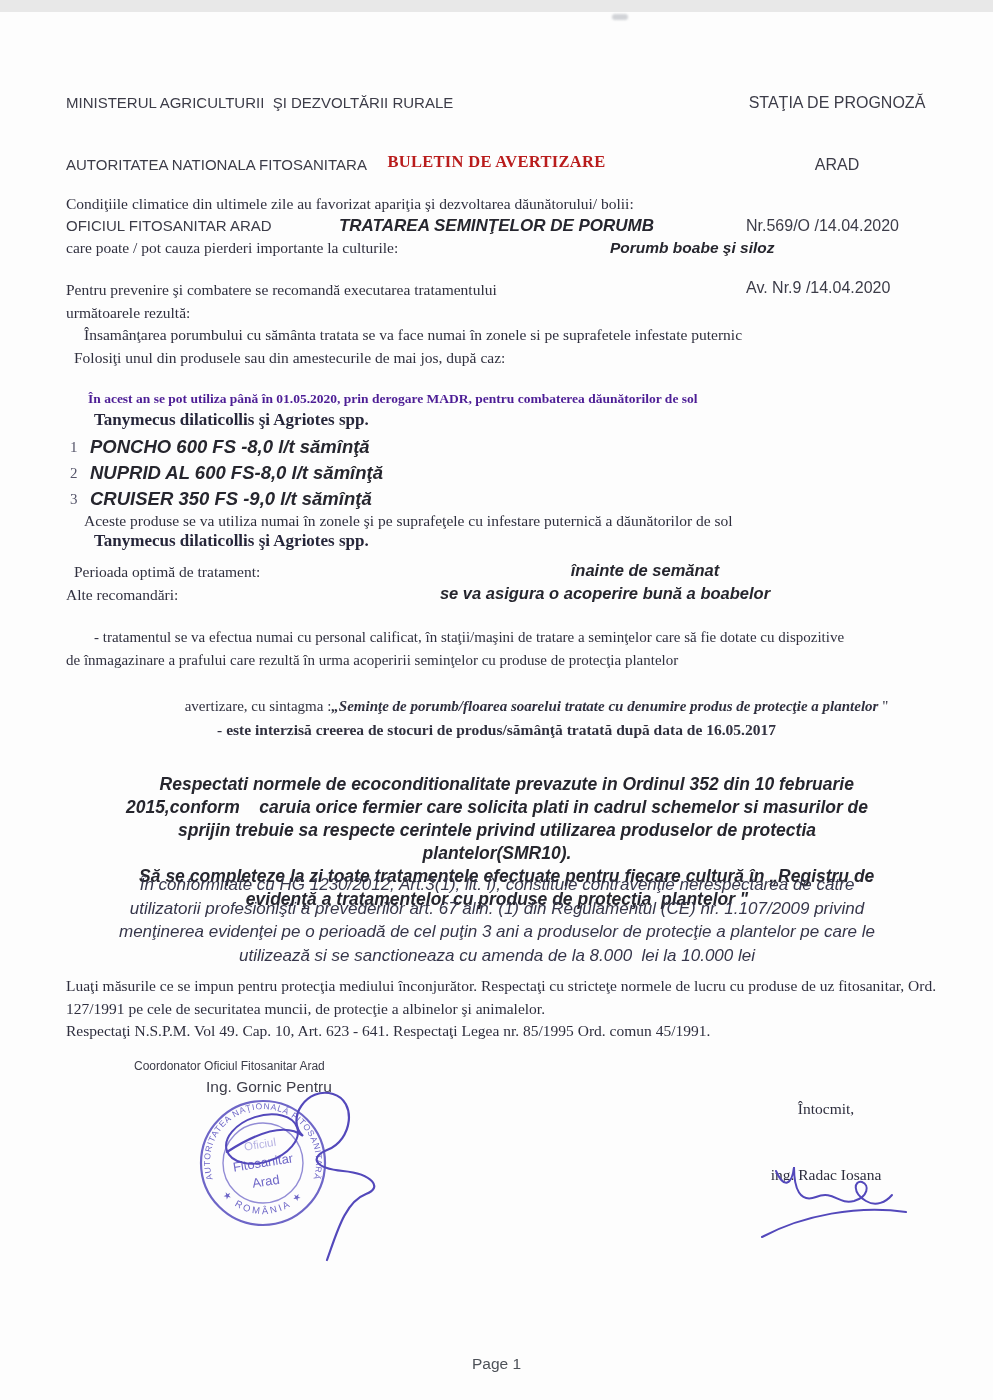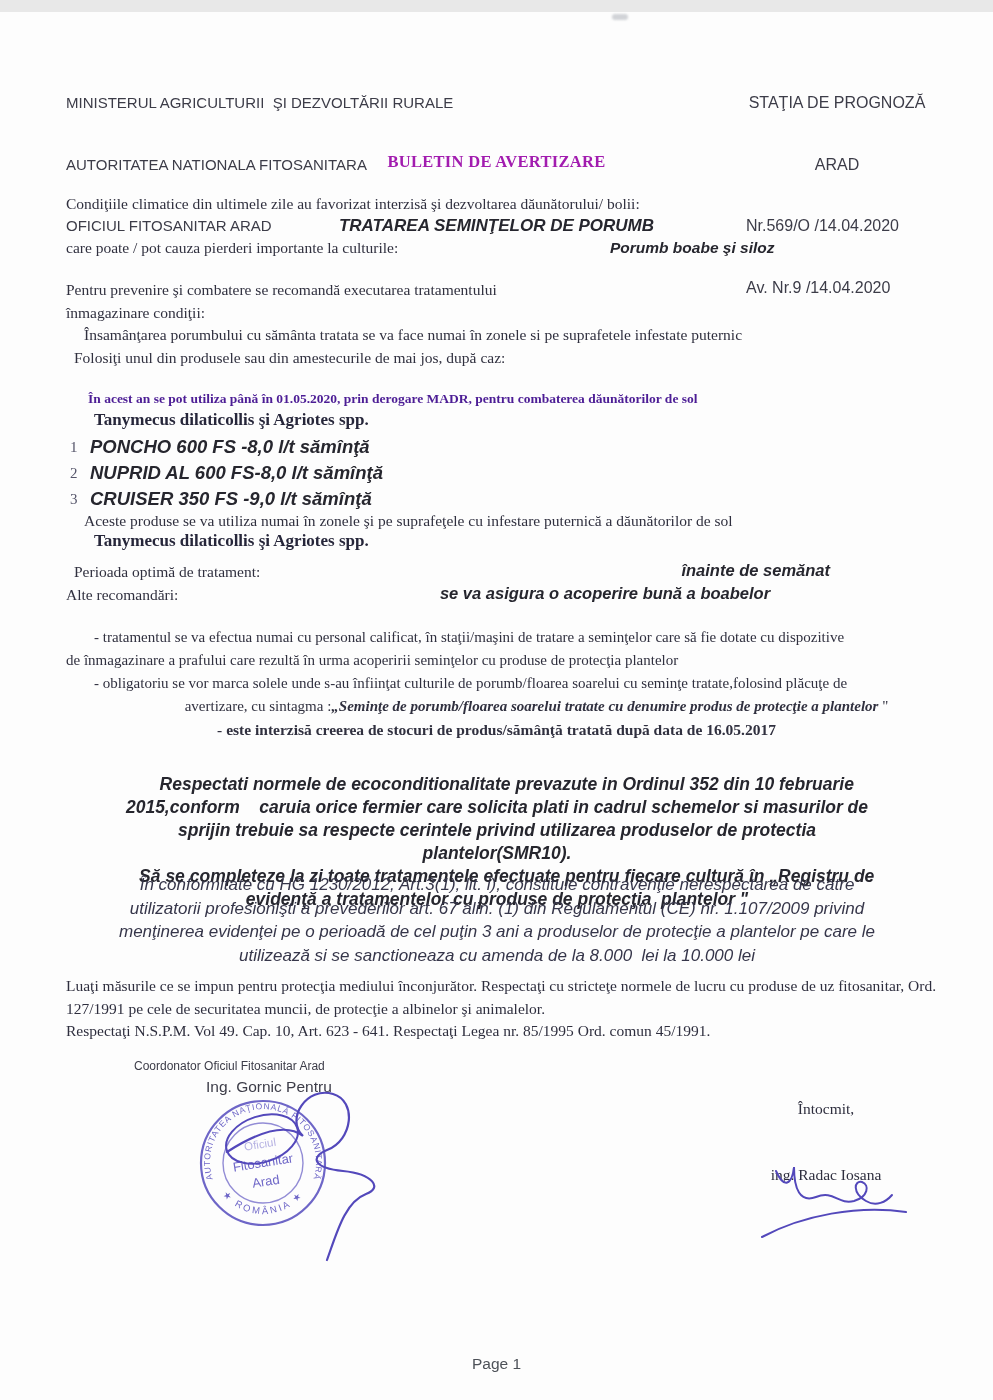--- a/index.html
+++ b/index.html
@@ -20,7 +20,7 @@
   .hdr-right{left:746px;top:40px;width:182px;font-size:16px;line-height:20.5px;color:#3c3c48;}
   .hdr-right .c{text-align:center;}
 
-  .doc-title{left:0;top:140px;width:100%;text-align:center;font-size:16.5px;font-weight:bold;letter-spacing:.3px;color:#a21caf;}
+  .doc-title{left:0;top:140px;width:100%;text-align:center;font-size:16.5px;font-weight:bold;letter-spacing:.3px;color:#b91c1c;}
 
   .body-line{font-size:15.5px;color:#30303f;}
   .bi{font-family:"Liberation Sans", sans-serif;font-weight:bold;font-style:italic;color:#26262e;}

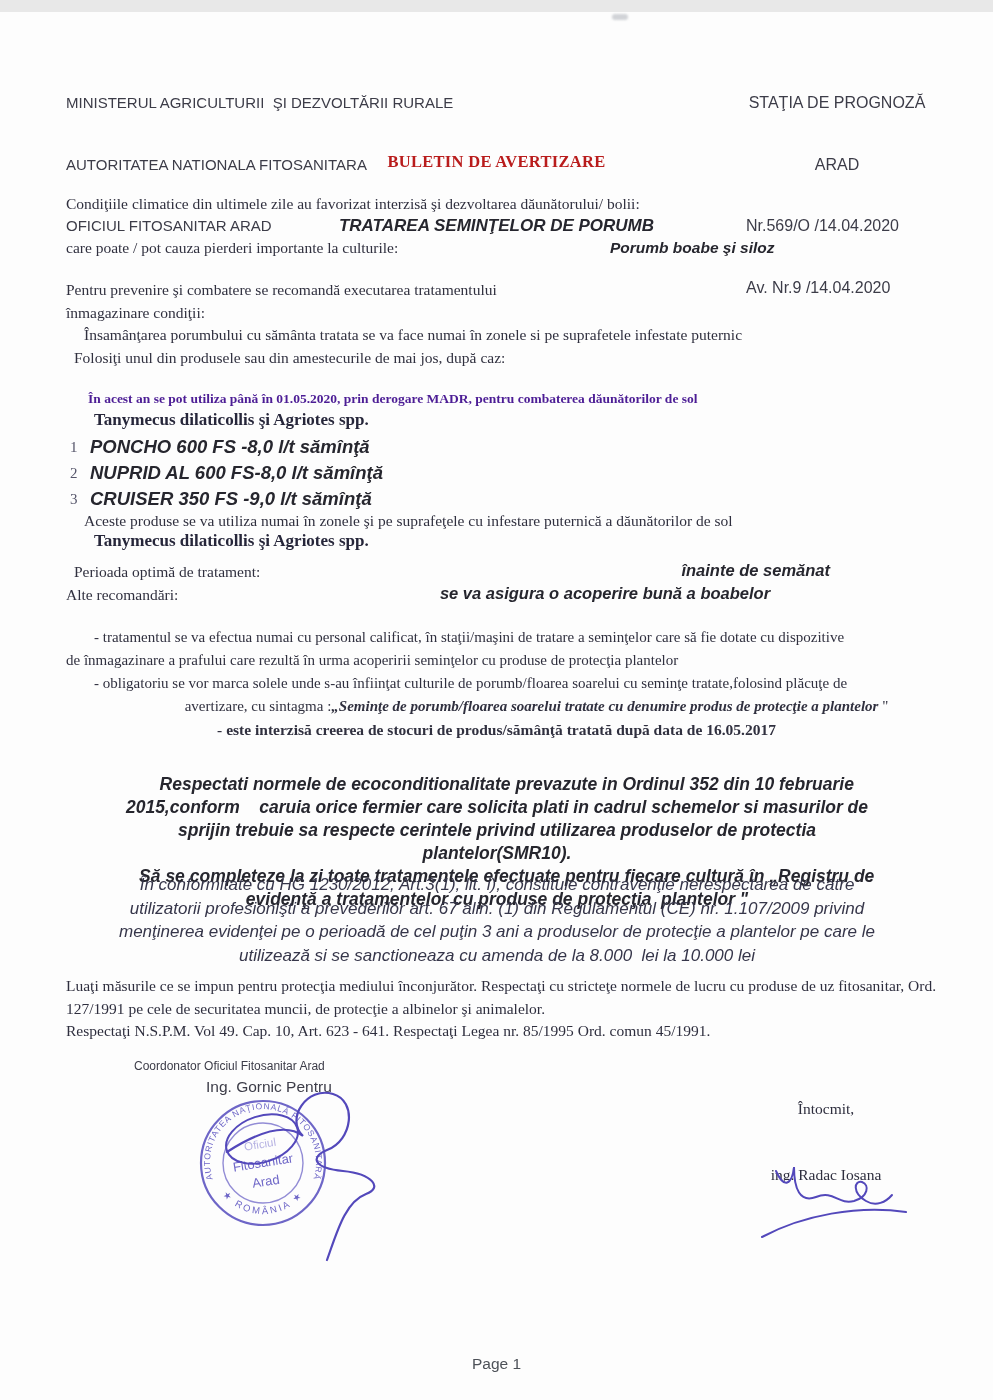--- a/index.html
+++ b/index.html
@@ -97,7 +97,7 @@
 
   <div class="abs doc-title">BULETIN DE AVERTIZARE</div>
 
-  <div class="abs body-line p-conditions">Condiţiile climatice din ultimele zile au favorizat interzisă şi dezvoltarea dăunătorului/ bolii:</div>
+  <div class="abs body-line p-conditions">Condiţiile climatice din ultimele zile au favorizat apariţia şi dezvoltarea dăunătorului/ bolii:</div>
   <div class="abs bi p-treatment">TRATAREA SEMINŢELOR DE PORUMB</div>
   <div class="abs body-line p-losses">care poate / pot cauza pierderi importante la culturile:</div>
   <div class="abs bi p-crop">Porumb boabe şi siloz</div>

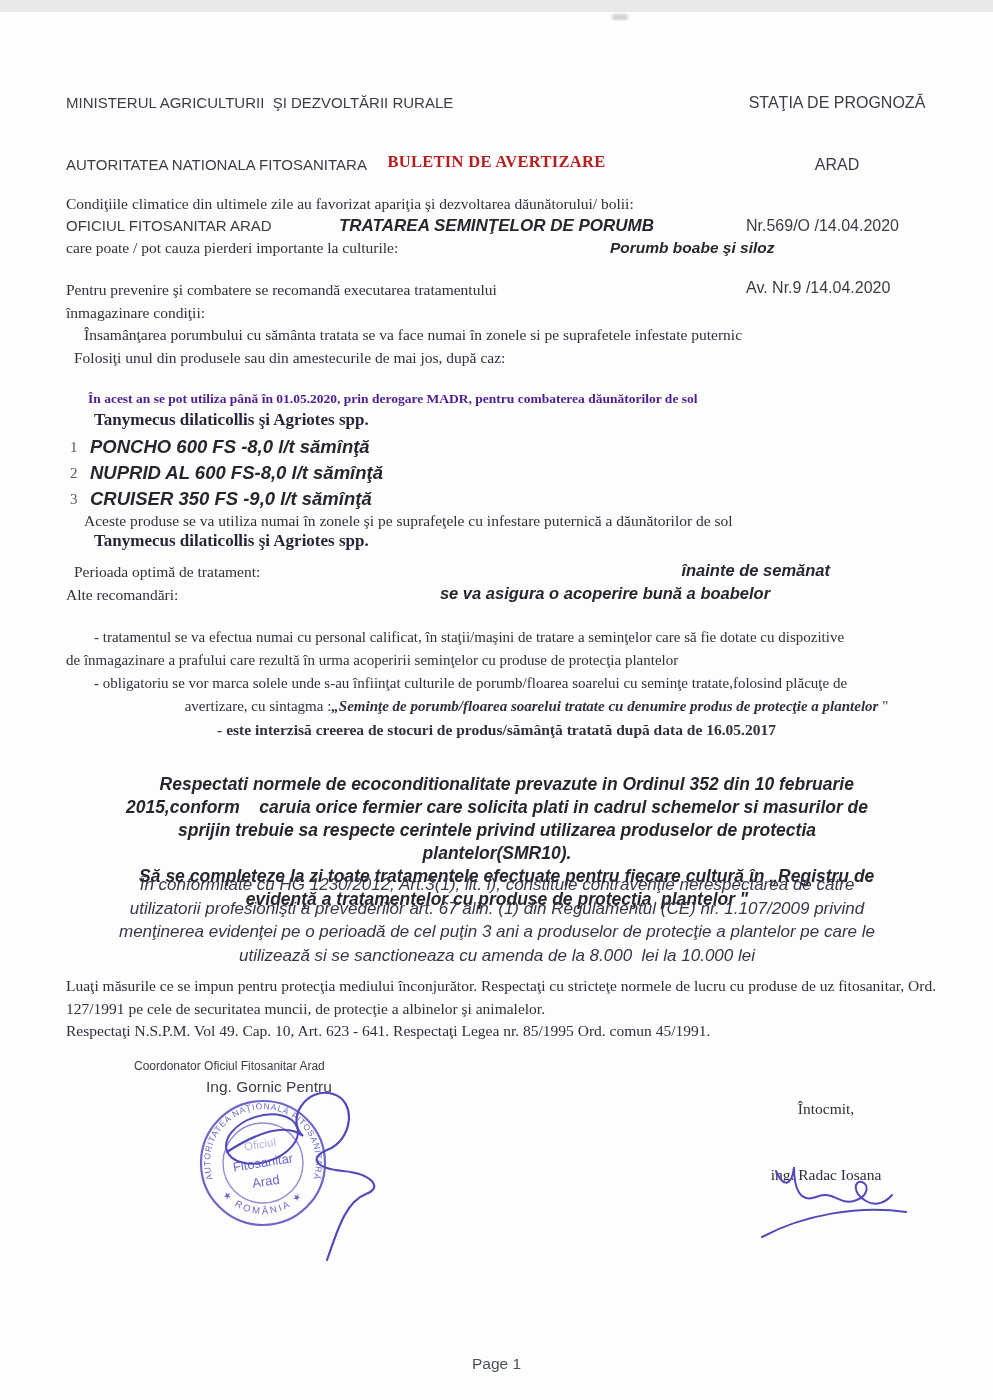--- a/index.html
+++ b/index.html
@@ -102,7 +102,7 @@
   <div class="abs body-line p-losses">care poate / pot cauza pierderi importante la culturile:</div>
   <div class="abs bi p-crop">Porumb boabe şi siloz</div>
   <div class="abs body-line p-prev1">Pentru prevenire şi combatere se recomandă executarea tratamentului</div>
-  <div class="abs body-line p-prev2">înmagazinare condiţii:</div>
+  <div class="abs body-line p-prev2">următoarele rezultă:</div>
   <div class="abs body-line p-sowing">Însamânţarea porumbului cu sământa tratata se va face numai în zonele si pe suprafetele infestate puternic</div>
   <div class="abs body-line p-use">Folosiţi unul din produsele sau din amestecurile de mai jos, după caz:</div>
 

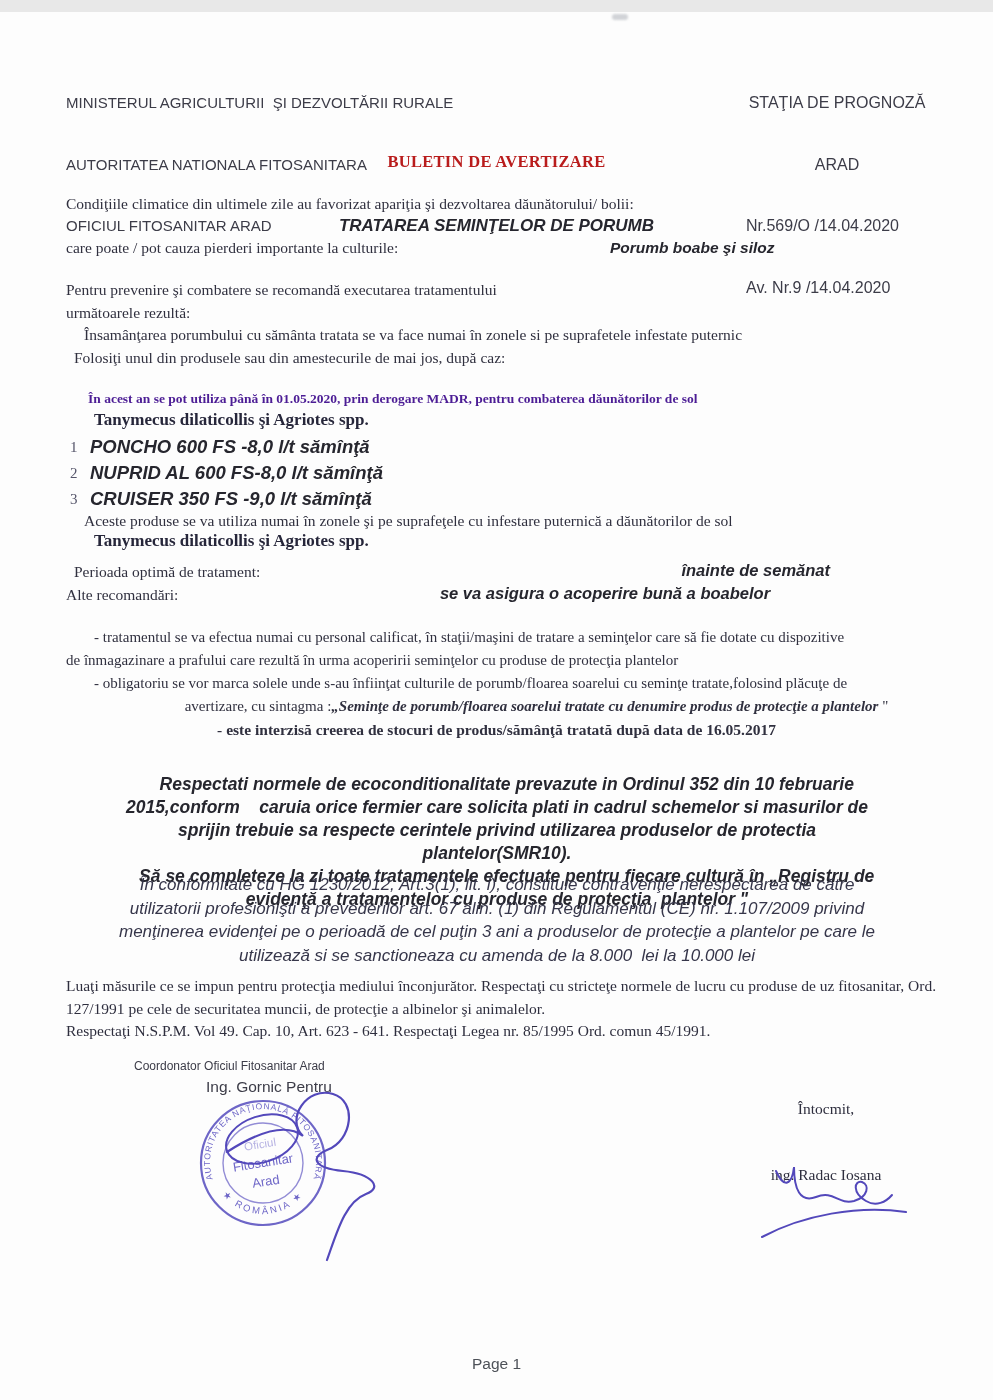--- a/index.html
+++ b/index.html
@@ -44,7 +44,7 @@
   .p-pests2{left:94px;top:519px;font-size:17px;font-weight:bold;color:#26263a;}
 
   .sched-l1{left:74px;top:551px;}
-  .sched-v1{left:460px;top:549px;width:370px;text-align:right;font-size:16.5px;}
+  .sched-v1{left:460px;top:549px;width:370px;text-align:center;font-size:16.5px;}
   .sched-l2{left:66px;top:574px;}
   .sched-v2{left:335px;top:572px;width:540px;text-align:center;font-size:16.5px;}
 

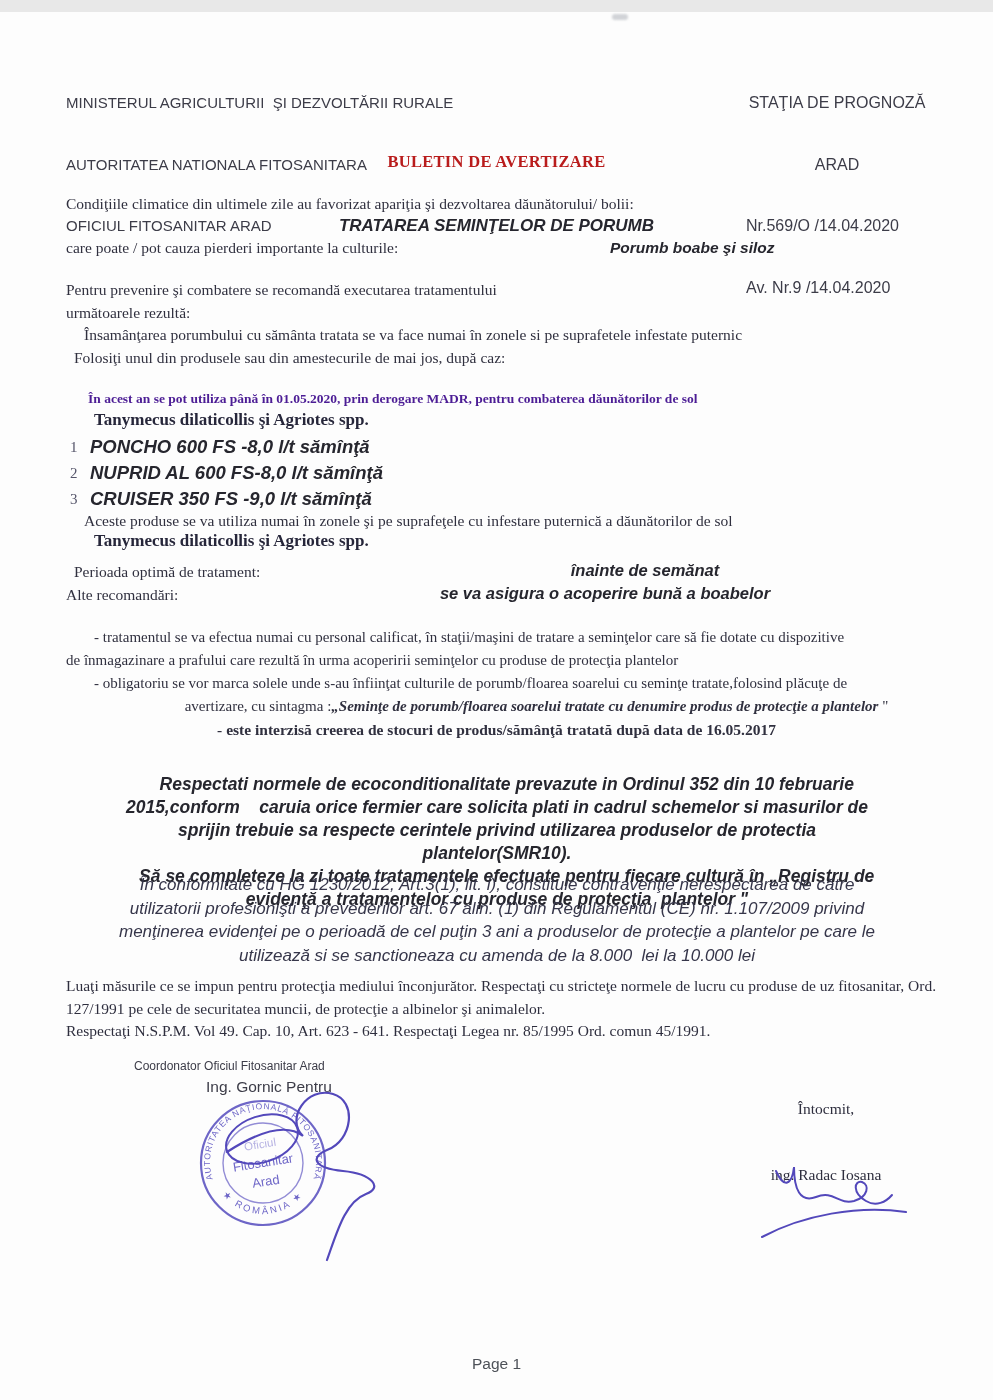--- a/index.html
+++ b/index.html
@@ -132,7 +132,6 @@
 
   <div class="abs note-line nl1">- tratamentul se va efectua numai cu personal calificat, în staţii/maşini de tratare a seminţelor care să fie dotate cu dispozitive</div>
   <div class="abs note-line nl2">de înmagazinare a prafului care rezultă în urma acoperirii seminţelor cu produse de protecţia plantelor</div>
-  <div class="abs note-line nl3">- obligatoriu se vor marca solele unde s-au înfiinţat culturile de porumb/floarea soarelui cu seminţe tratate,folosind plăcuţe de</div>
   <div class="abs note-line nl4">
     <span>avertizare, cu sintagma :</span><span class="q">„Seminţe de porumb/floarea soarelui tratate cu denumire produs de protecţie a plantelor</span><span> "</span>
   </div>

